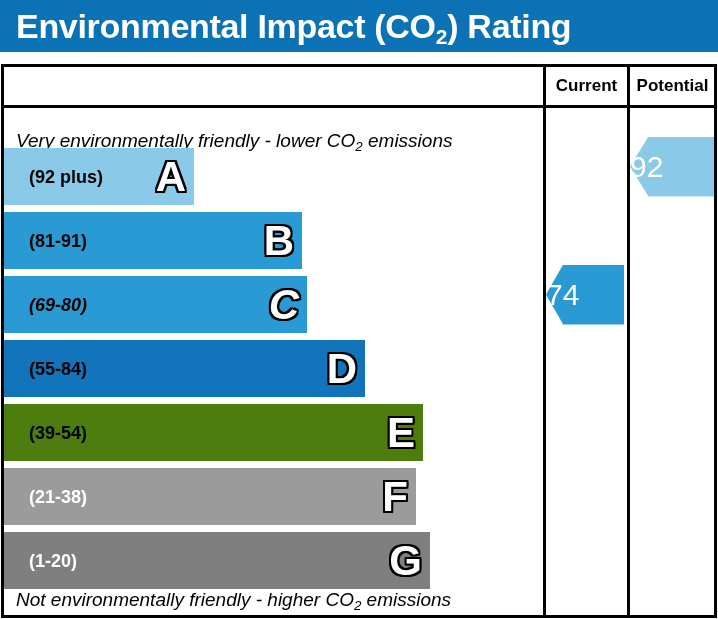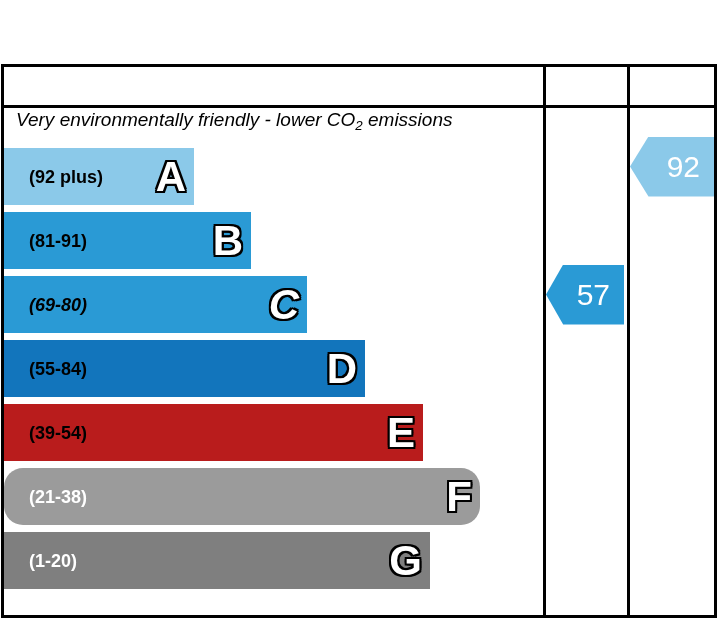--- a/index.html
+++ b/index.html
@@ -168,6 +168,9 @@
 
 <div class="epc">
 
+  <div class="title-bar">
+    <div class="title-text"><span>Environmental Impact (CO</span><sub>2</sub><span>) Rating</span></div>
+  </div>
 
   <div class="table-frame"></div>
   <div class="col-sep current"></div>

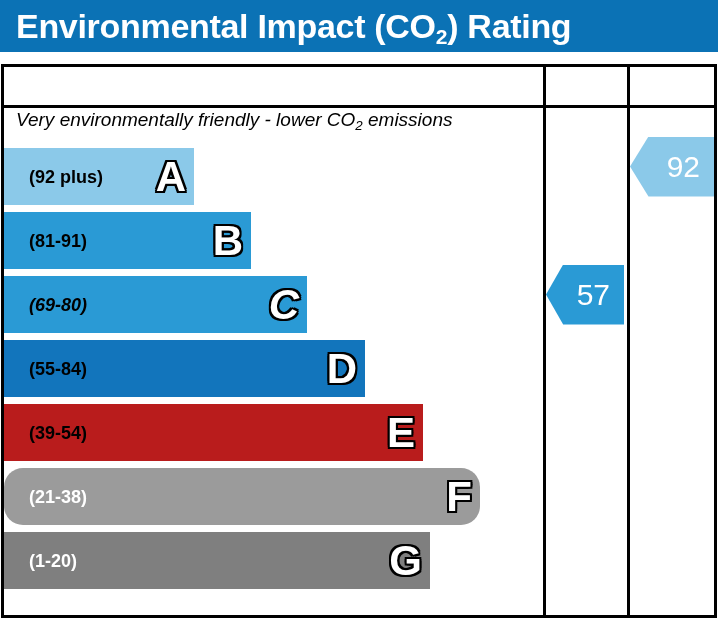--- a/index.html
+++ b/index.html
@@ -177,6 +177,7 @@
   <div class="col-sep potential"></div>
   <div class="header-rule"></div>
 
+  <div class="col-head current">Current</div>
 
   <div class="caption top"><span>Very environmentally friendly - lower CO</span><sub>2</sub><span> emissions</span></div>
 

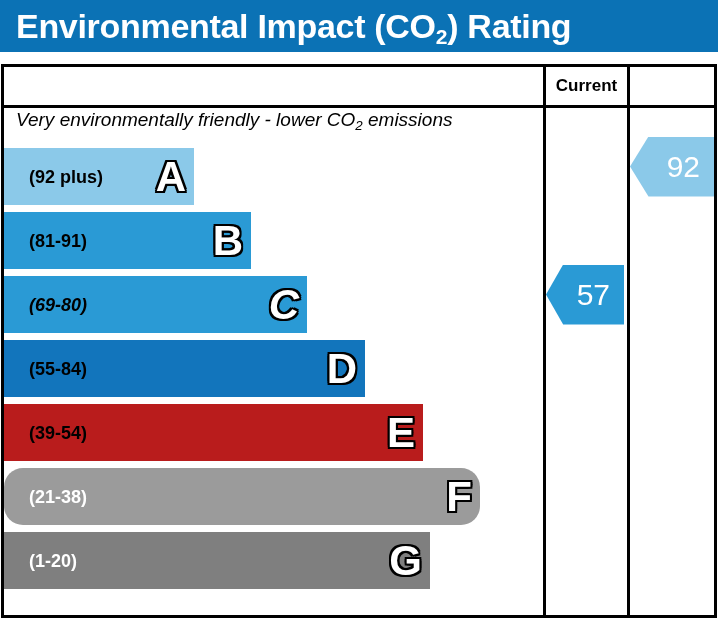--- a/index.html
+++ b/index.html
@@ -178,6 +178,7 @@
   <div class="header-rule"></div>
 
   <div class="col-head current">Current</div>
+  <div class="col-head potential">Potential</div>
 
   <div class="caption top"><span>Very environmentally friendly - lower CO</span><sub>2</sub><span> emissions</span></div>
 

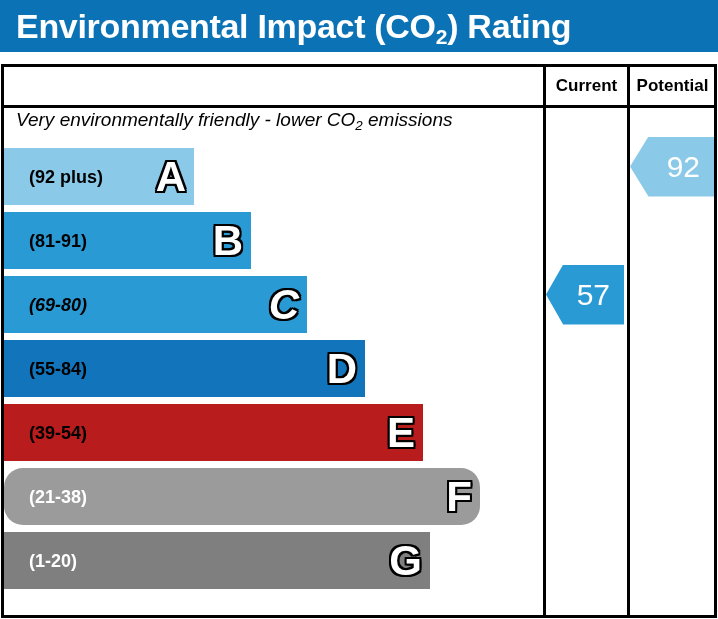--- a/index.html
+++ b/index.html
@@ -107,7 +107,7 @@
     position: relative;
     top: 4px;
   }
-  .caption.top    { top: 110px; height: 28px; line-height: 20px; }
+  .caption.top    { top: 122px; height: 28px; line-height: 37px; }
   .caption.bottom { top: 586px; height: 28px; line-height: 28px; }
 
   

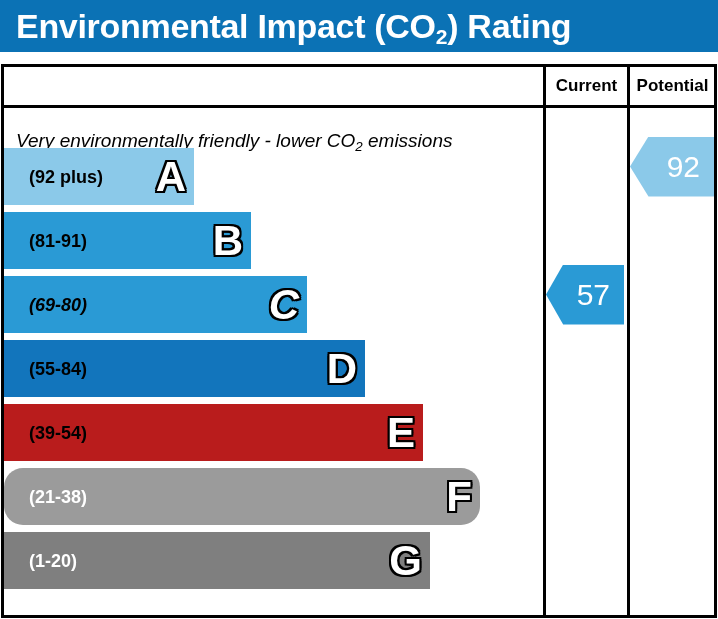--- a/index.html
+++ b/index.html
@@ -151,7 +151,7 @@
     height: 60px;
     display: flex;
     align-items: center;
-    justify-content: flex-end;
+    justify-content: flex-start;
     box-sizing: border-box;
     padding-right: 14px;
     clip-path: polygon(0% 50%, 22% 0%, 100% 0%, 100% 100%, 22% 100%);

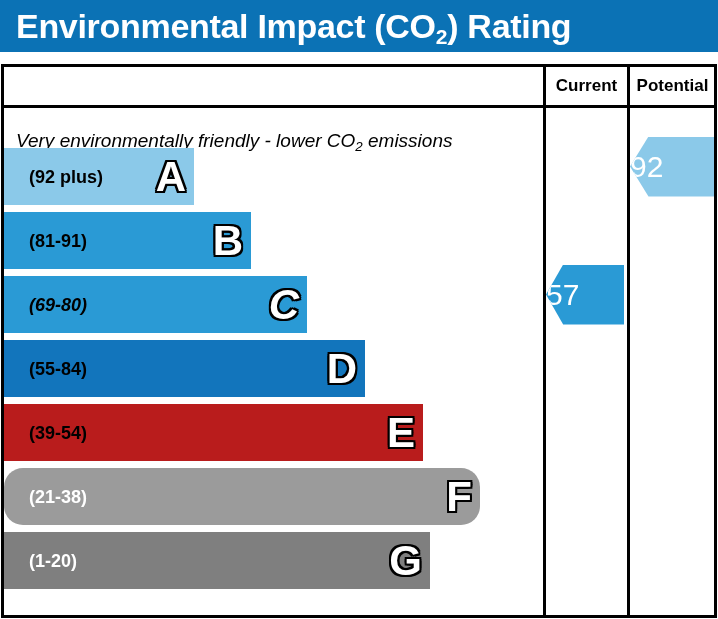--- a/index.html
+++ b/index.html
@@ -188,7 +188,7 @@
         <span class="band-range" style="color: rgb(0, 0, 0);">(92 plus)</span>
         <span class="band-letter">A</span>
       </div>
-      <div class="band" style="top: 202px; width: 247px; background: rgb(42, 154, 213);">
+      <div class="band" style="top: 202px; width: 298px; background: rgb(42, 154, 213);">
         <span class="band-range" style="color: rgb(0, 0, 0);">(81-91)</span>
         <span class="band-letter">B</span>
       </div>

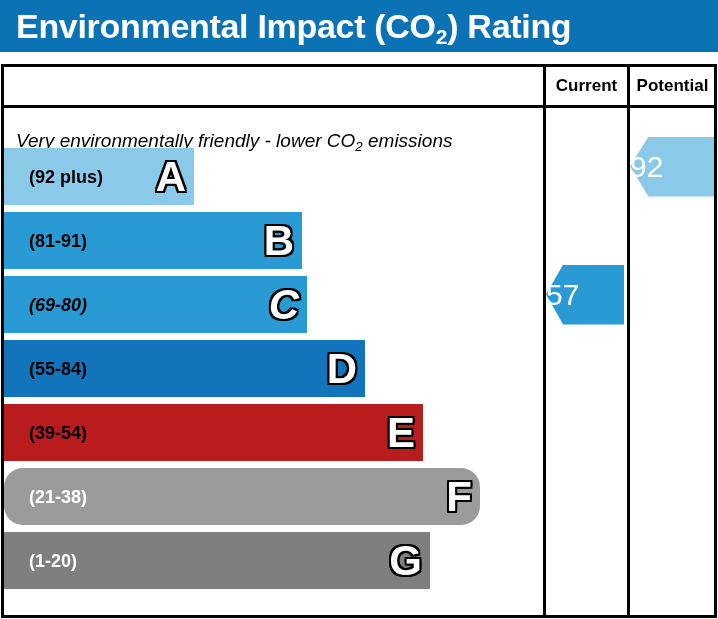--- a/index.html
+++ b/index.html
@@ -216,7 +216,7 @@
 
   <div id="markers-layer">
       <div class="marker" style="left: 546px; width: 78px; top: 264.5px; background: rgb(42, 154, 213);">
-        <span class="marker-value">57</span>
+        <span class="marker-value">74</span>
       </div>
       <div class="marker" style="left: 630px; width: 84px; top: 136.5px; background: rgb(139, 201, 233);">
         <span class="marker-value">92</span>

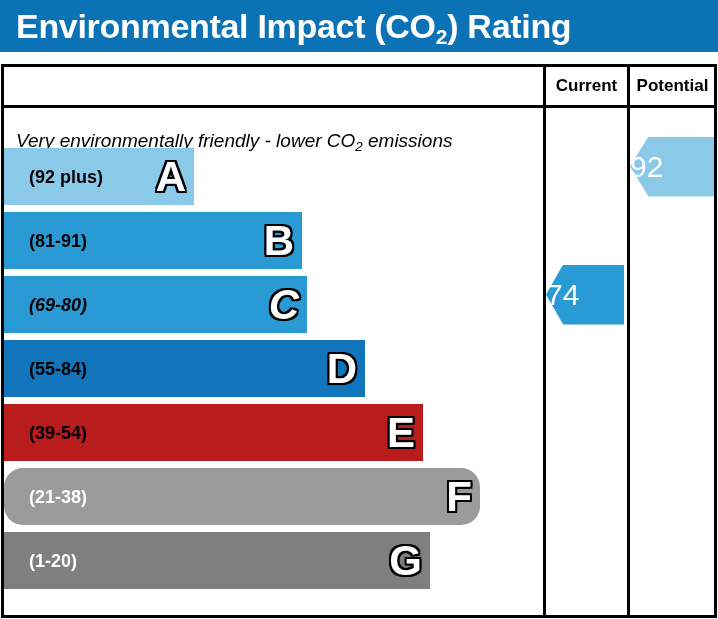--- a/index.html
+++ b/index.html
@@ -200,7 +200,7 @@
         <span class="band-range" style="color: rgb(0, 0, 0);">(55-84)</span>
         <span class="band-letter">D</span>
       </div>
-      <div class="band" style="top: 394px; width: 419px; background: #b91c1c;">
+      <div class="band" style="top: 394px; width: 419px; background: #4d7c0f;">
         <span class="band-range" style="color: rgb(0, 0, 0);">(39-54)</span>
         <span class="band-letter">E</span>
       </div>

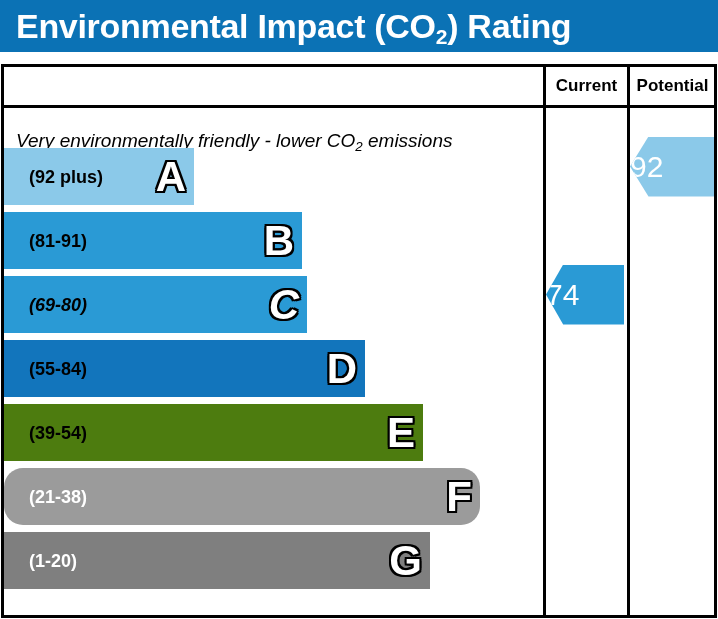--- a/index.html
+++ b/index.html
@@ -204,7 +204,7 @@
         <span class="band-range" style="color: rgb(0, 0, 0);">(39-54)</span>
         <span class="band-letter">E</span>
       </div>
-      <div class="band" style="top: 458px; width: 476px; background: rgb(155, 155, 155); border-radius: 19px;">
+      <div class="band" style="top: 458px; width: 412px; background: rgb(155, 155, 155);">
         <span class="band-range" style="color: rgb(255, 255, 255);">(21-38)</span>
         <span class="band-letter">F</span>
       </div>

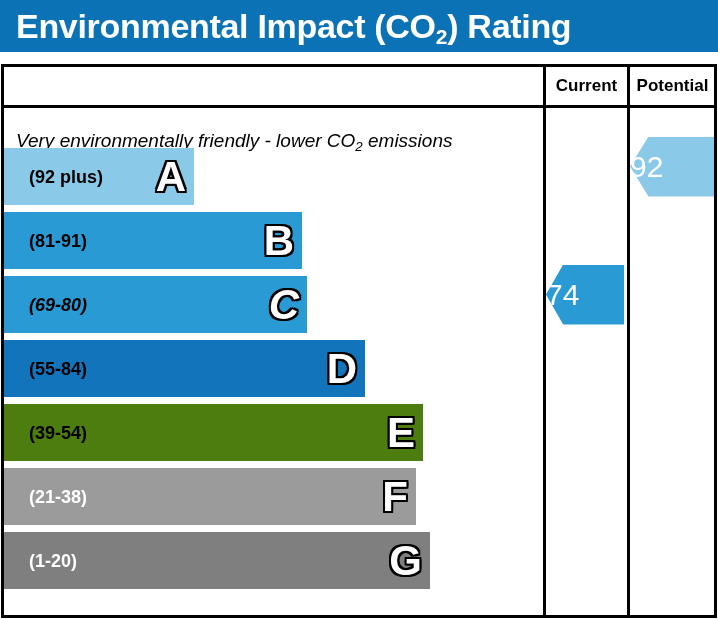--- a/index.html
+++ b/index.html
@@ -182,6 +182,7 @@
 
   <div class="caption top"><span>Very environmentally friendly - lower CO</span><sub>2</sub><span> emissions</span></div>
 
+  <div class="caption bottom"><span>Not environmentally friendly - higher CO</span><sub>2</sub><span> emissions</span></div>
 
   <div id="bands-layer">
       <div class="band" style="top: 138px; width: 190px; background: rgb(139, 201, 233);">

